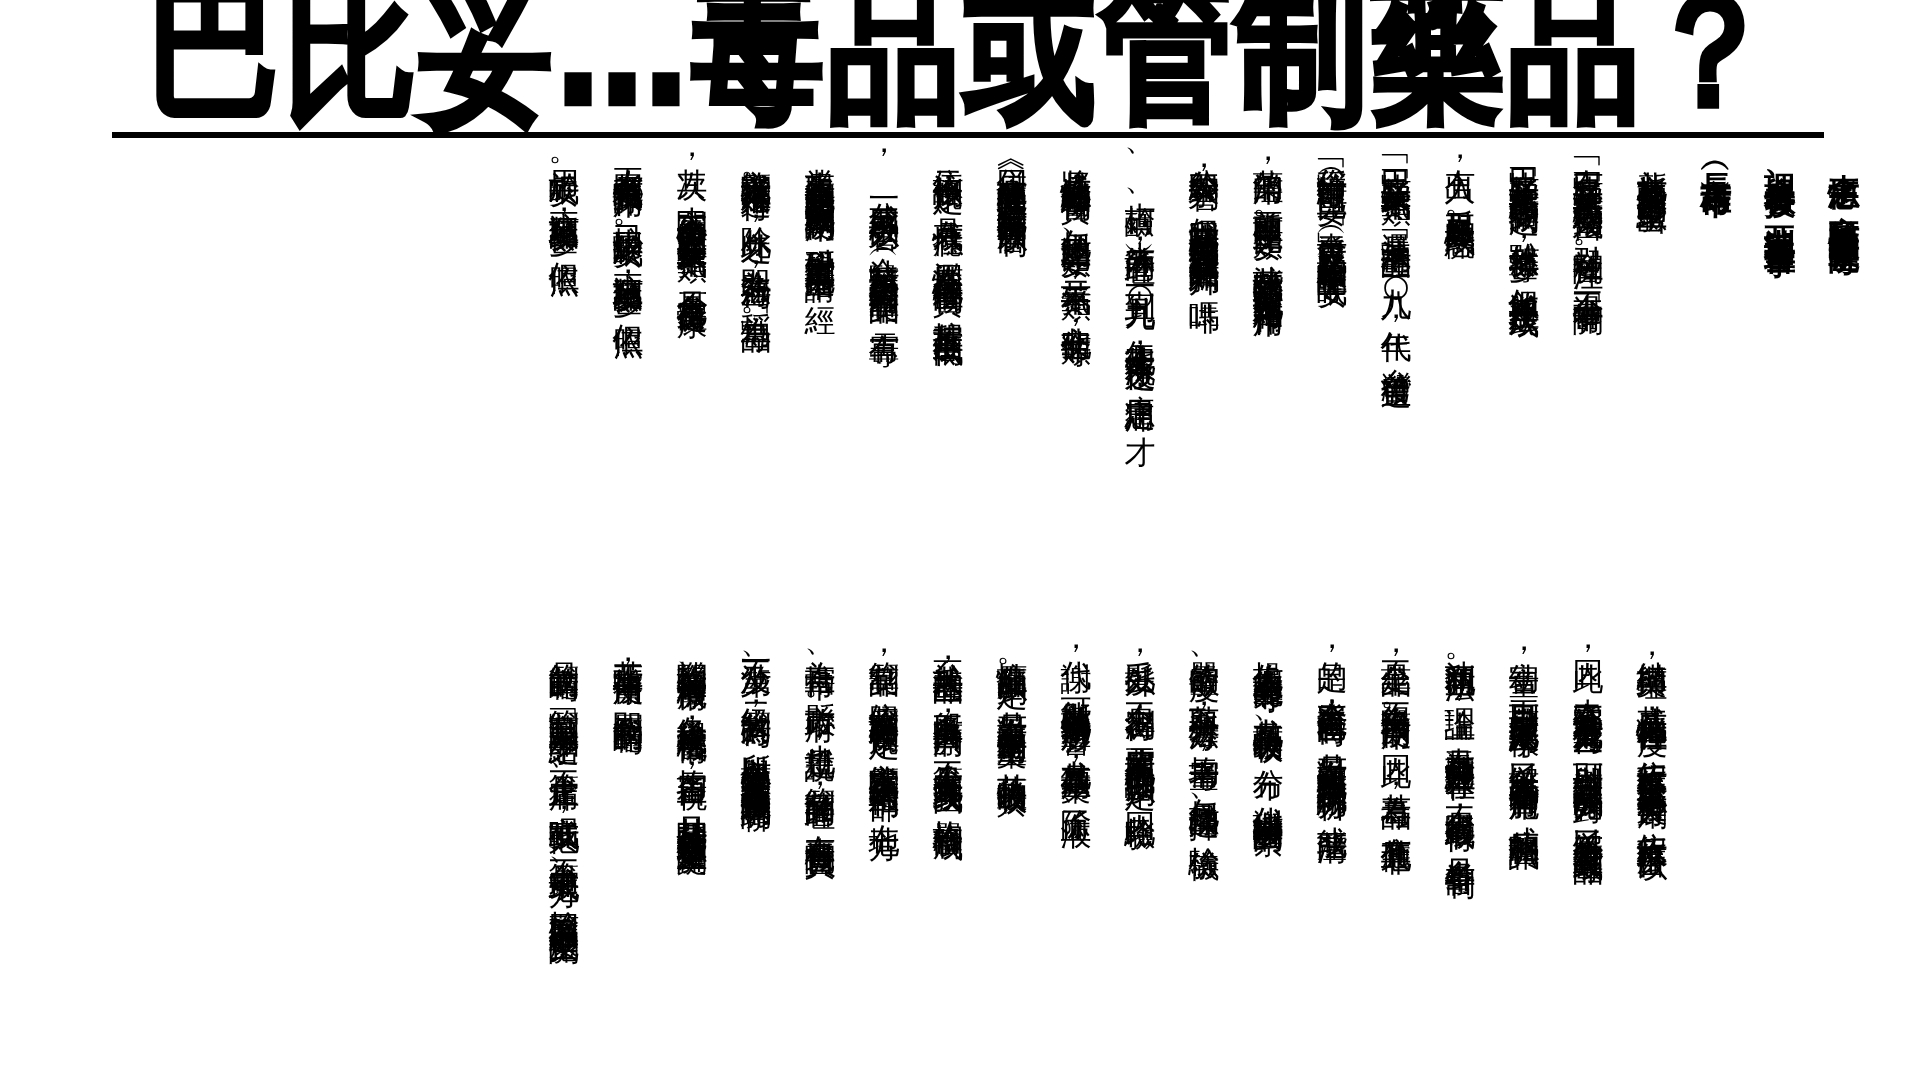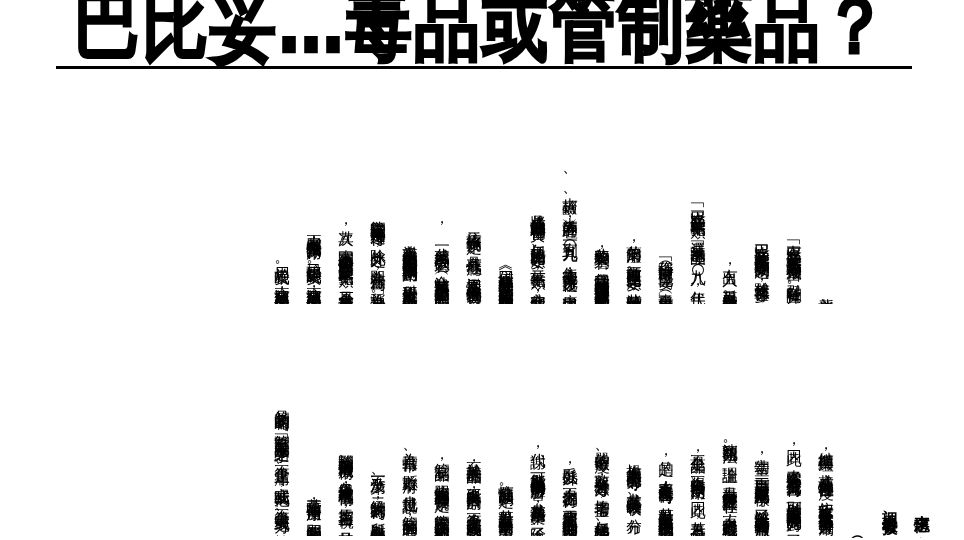--- a/index.html
+++ b/index.html
@@ -20,7 +20,6 @@
     height: 540px;
     background: #ffffff;
     overflow: hidden;
-    text-align: right;
   }
 
   

